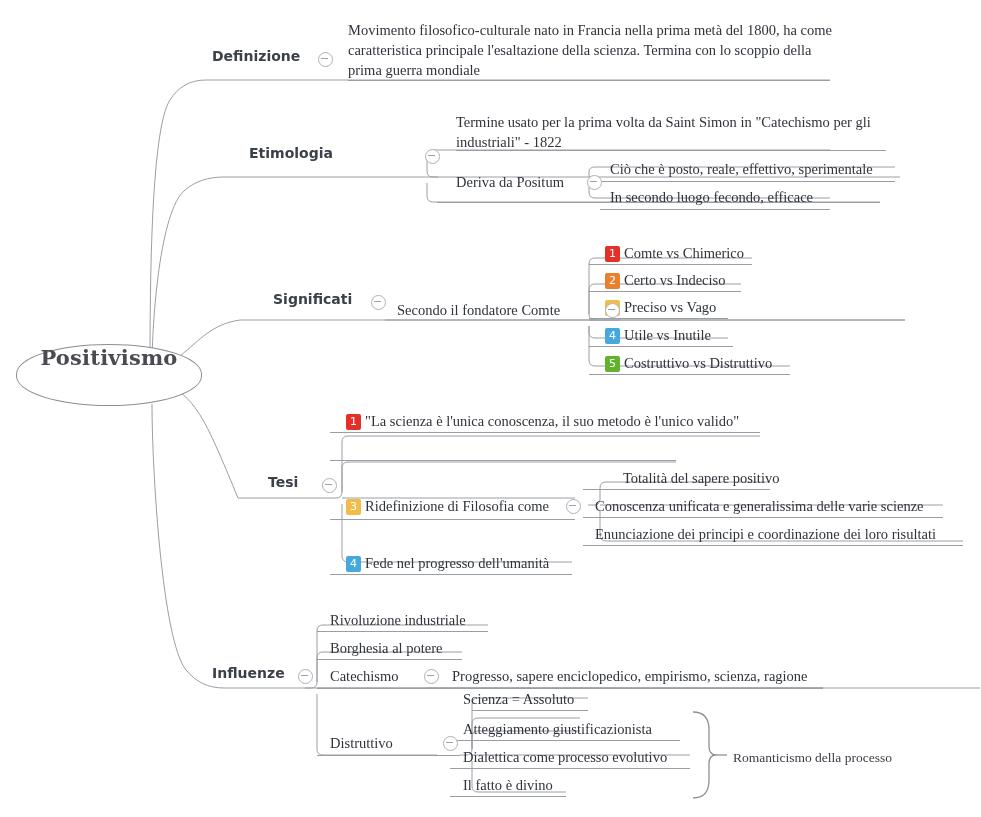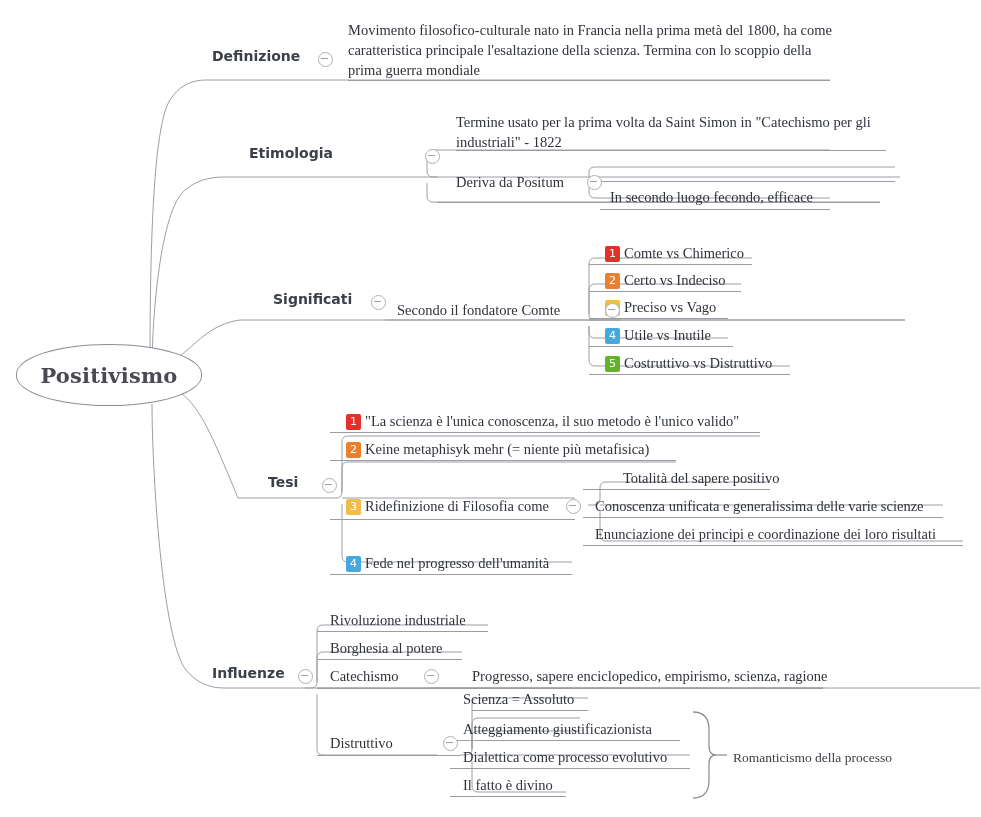--- a/index.html
+++ b/index.html
@@ -209,6 +209,7 @@
   <div class="uline" style="left:437px; top:202px; width:443px;"></div>
   <div class="toggle" style="left:587px; top:175px;"></div>
 
+  <div class="node" style="left:610px; top:159px;">Ciò che è posto, reale, effettivo, sperimentale</div>
   <div class="uline" style="left:600px; top:181px; width:295px;"></div>
 
   <div class="node" style="left:610px; top:187px;">In secondo luogo fecondo, efficace</div>

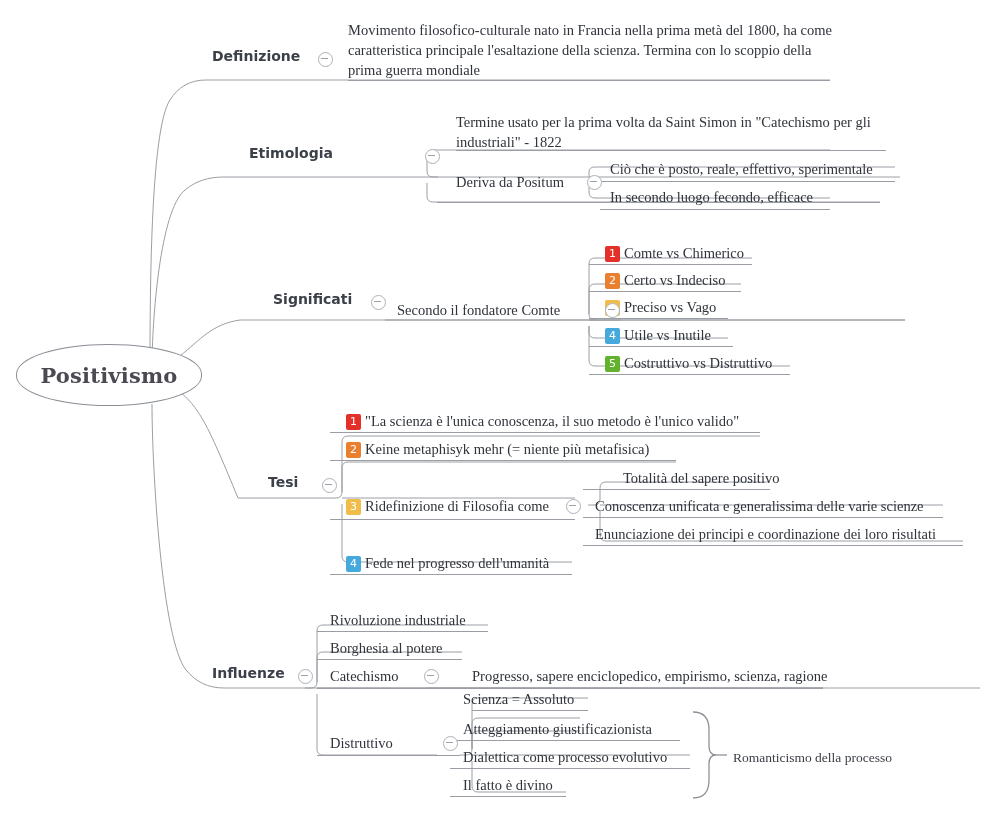--- a/index.html
+++ b/index.html
@@ -38,7 +38,6 @@
     border-radius: 92px / 30px;
     background: #ffffff;
     display: flex;
-    align-items: center;
     justify-content: center;
     z-index: 5;
   }

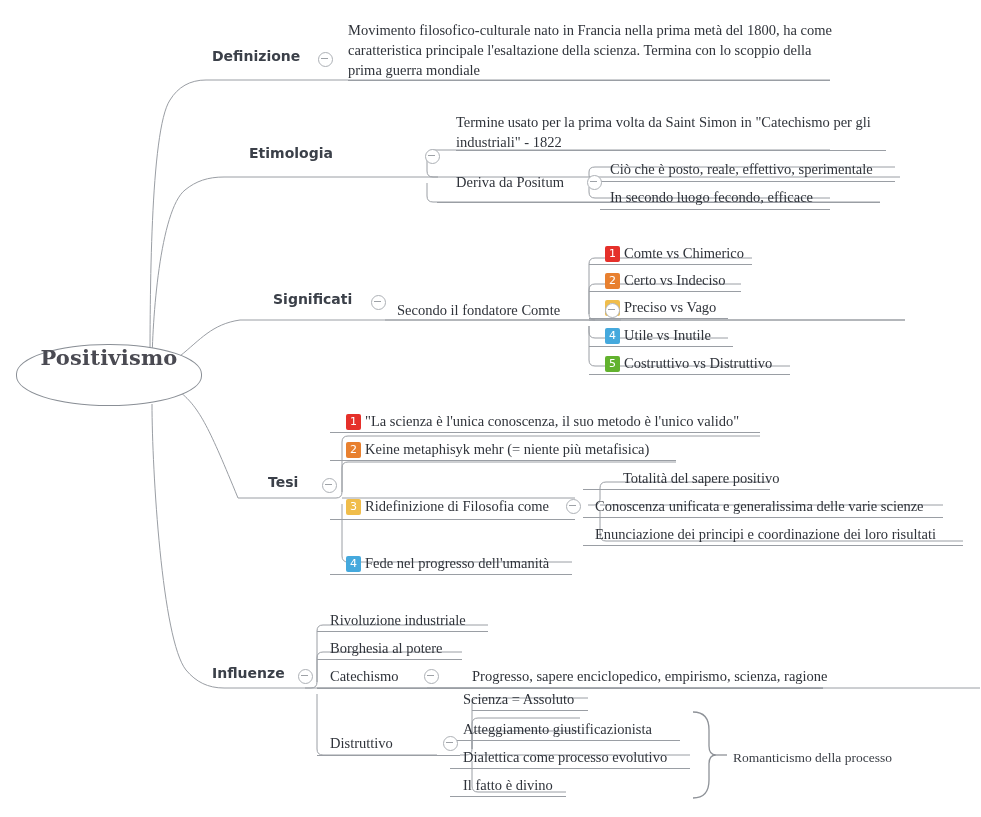--- a/index.html
+++ b/index.html
@@ -253,9 +253,6 @@
   </div>
   <div class="uline" style="left:330px; top:432px; width:430px;"></div>
 
-  <div class="node" style="left:346px; top:439px;">
-    <span class="badge" style="background-color: rgb(232, 128, 47);">2</span><span>Keine metaphisyk mehr (= niente più metafisica)</span>
-  </div>
   <div class="uline" style="left:330px; top:460px; width:346px;"></div>
 
   <div class="node" style="left:346px; top:496px;">

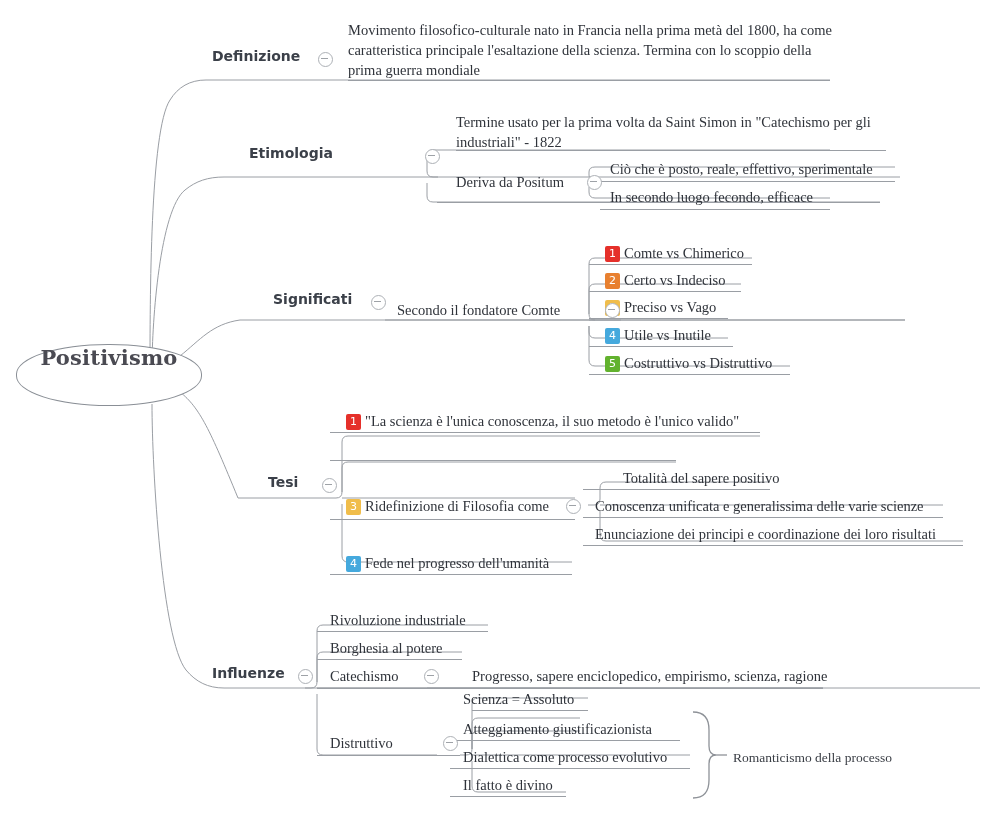--- a/index.html
+++ b/index.html
@@ -286,7 +286,7 @@
 
   <div class="node" style="left:330px; top:666px;">Catechismo</div>
   <div class="toggle" style="left:424px; top:669px;"></div>
-  <div class="node" style="left:472px; top:666px;">Progresso, sapere enciclopedico, empirismo, scienza, ragione</div>
+  <div class="node" style="left:452px; top:666px;">Progresso, sapere enciclopedico, empirismo, scienza, ragione</div>
   <div class="uline" style="left:317px; top:688px; width:506px;"></div>
 
   <div class="node" style="left:330px; top:733px;">Distruttivo</div>

